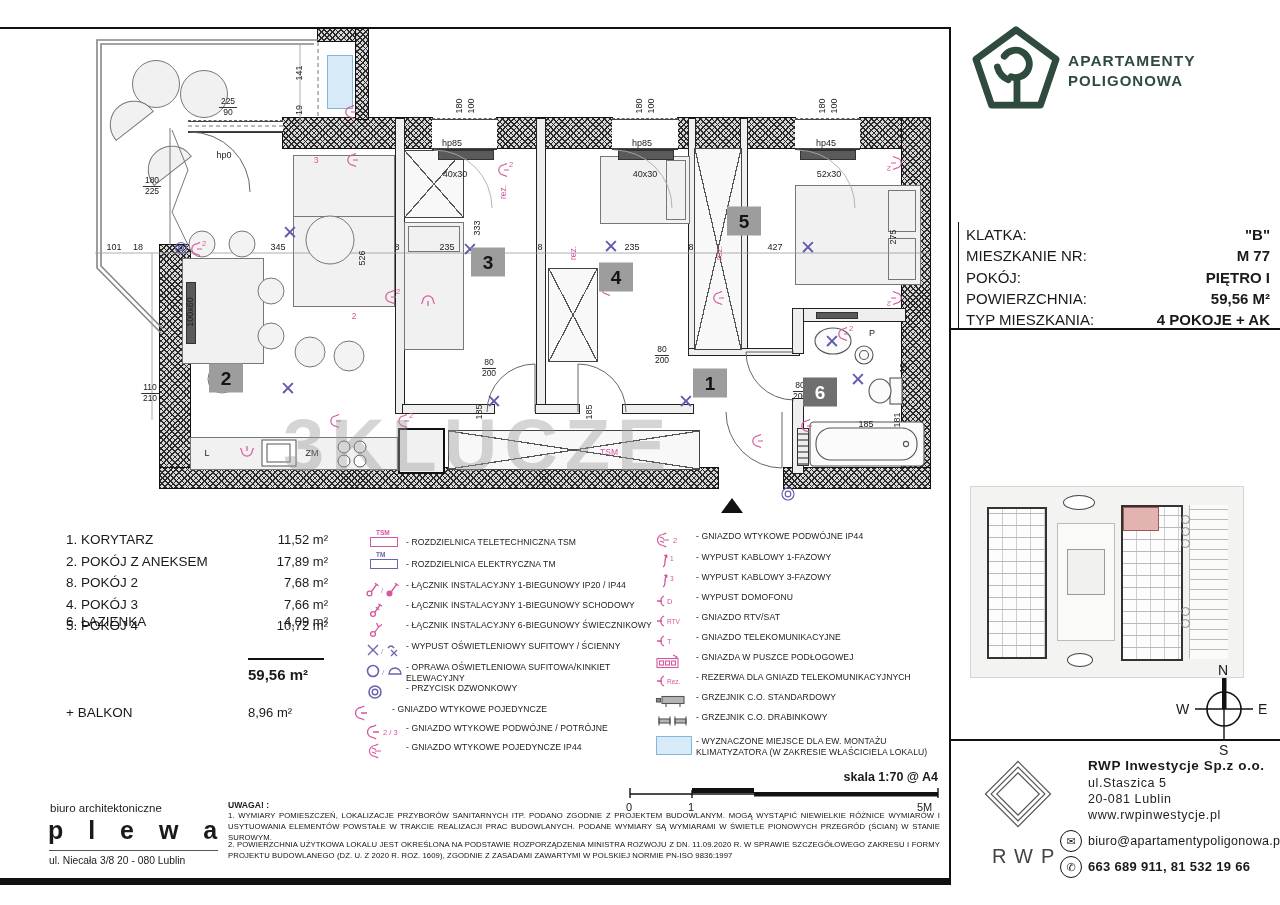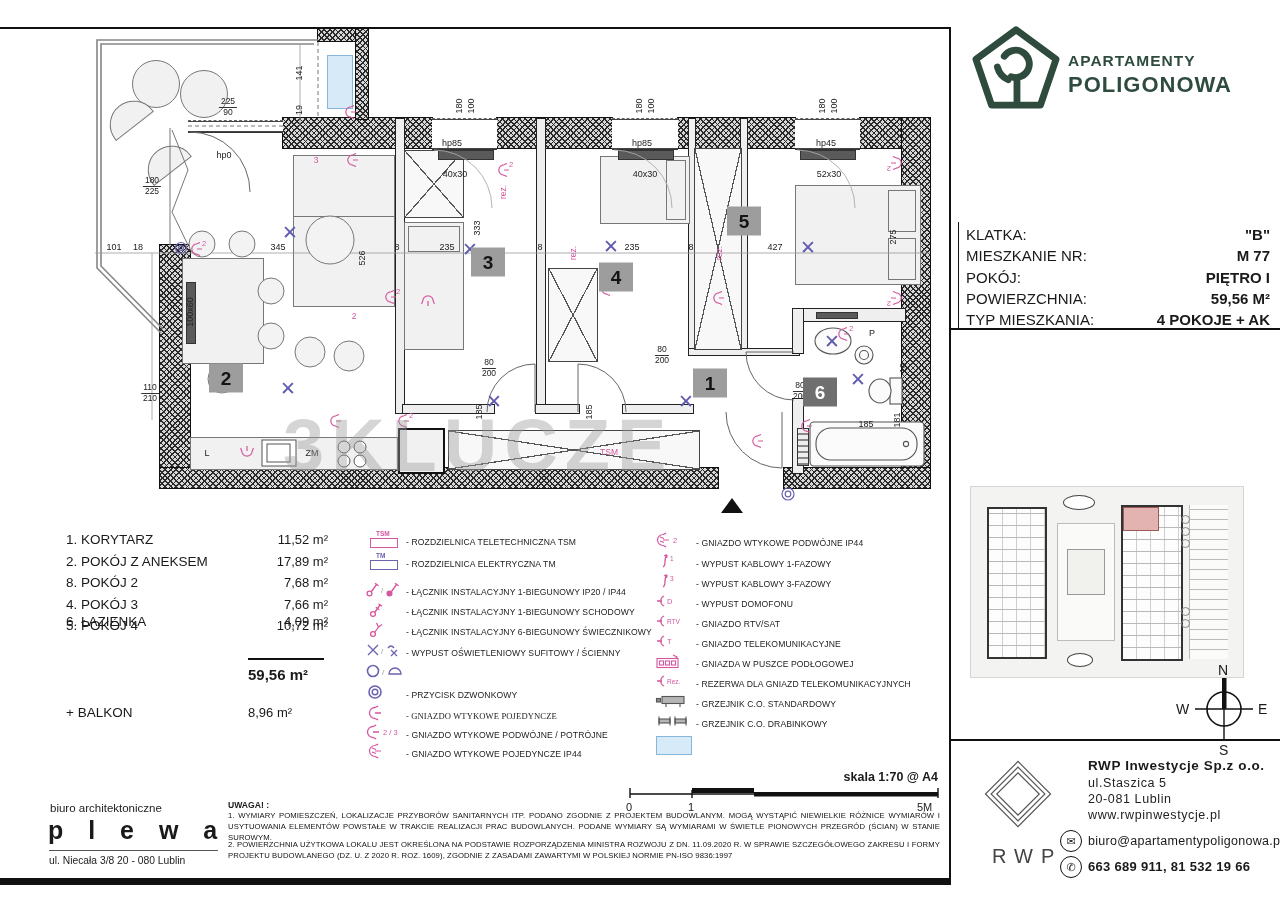--- a/index.html
+++ b/index.html
@@ -378,7 +378,7 @@
   </svg>
 </div>
 <div class="abs brand" style="left:1068px;top:52px;font-size:15.5px;letter-spacing:1px">APARTAMENTY</div>
-<div class="abs brand" style="left:1068px;top:72px;font-size:22px;letter-spacing:1px">POLIGONOWA</div>
+<div class="abs brand" style="left:1068px;top:72px;font-size:15px;letter-spacing:1px">POLIGONOWA</div>
 
 <div id="info-rows">
     <div class="inforow" style="top: 226px;">

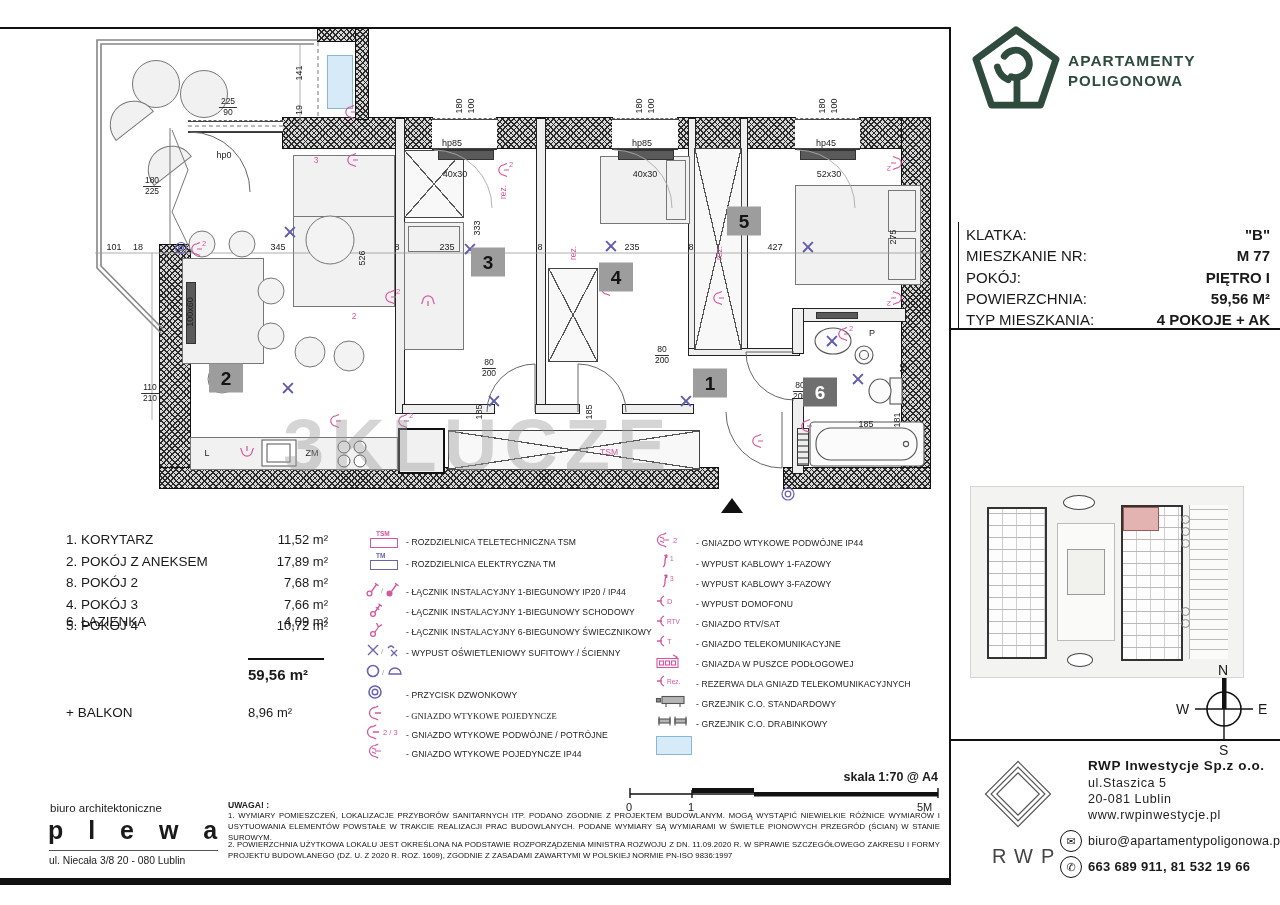--- a/index.html
+++ b/index.html
@@ -51,7 +51,7 @@
   .rrow .nm{font-size:13.5px}
   .rrow .ar{font-size:13px}
   
-  .lgitem{position:absolute;display:flex;align-items:flex-end}
+  .lgitem{position:absolute;display:flex;align-items:flex-start}
   .lgsym{width:44px;display:flex;justify-content:center;align-items:center;flex:none}
   .lglab{font-size:8.6px;color:#222;letter-spacing:.1px;line-height:1.25}
   .lg-box{display:inline-block;width:26px;height:8px;border:1.4px solid #d4579e;position:relative}

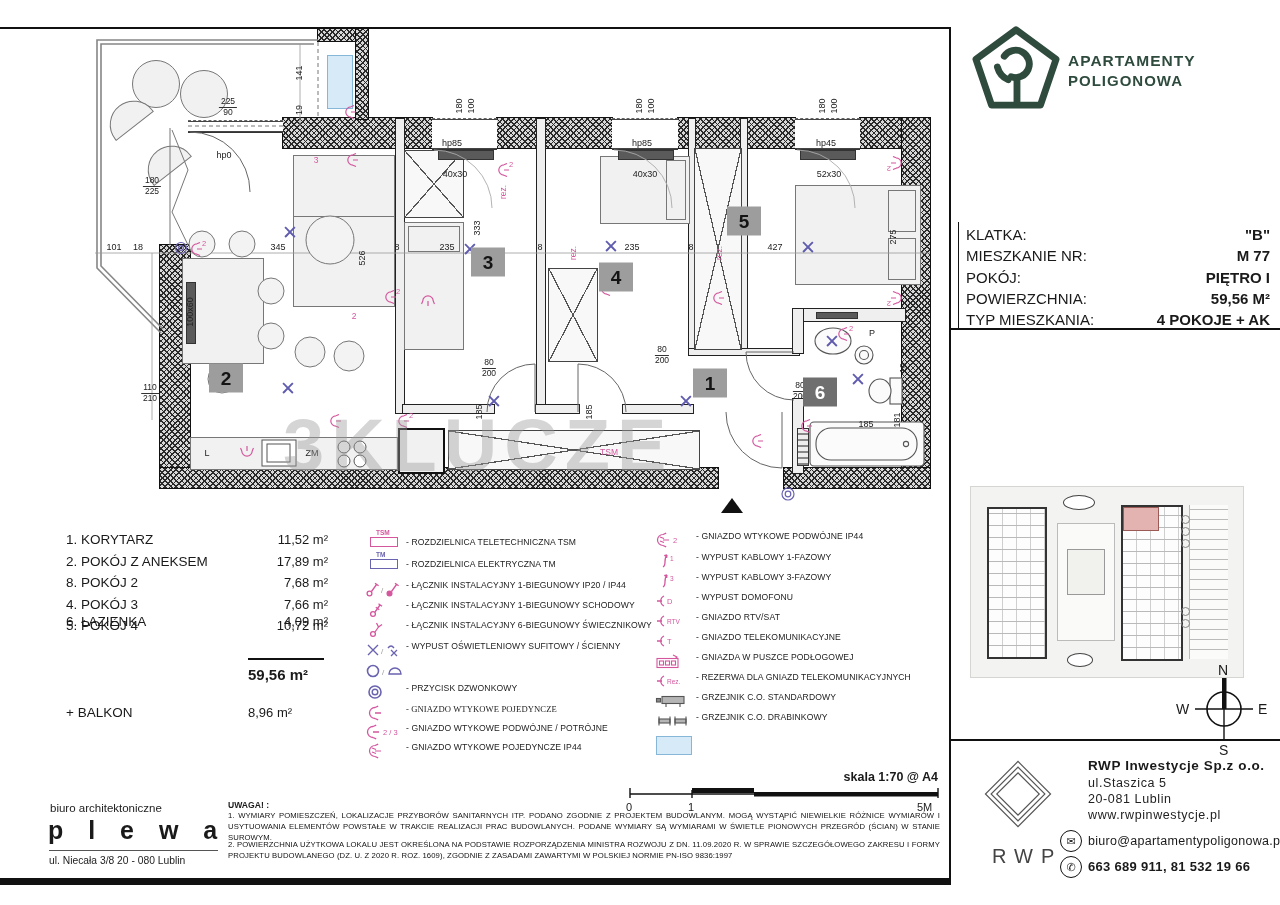--- a/index.html
+++ b/index.html
@@ -512,6 +512,7 @@
           <path d="M24,12 a6,6 0 0 1 12,0 z" fill="none" stroke="#6a63b0" stroke-width="1.4"></path>
         </svg>
       </span>
+      <span class="lglab" style="width:250px">- OPRAWA OŚWIETLENIOWA SUFITOWA/KINKIET ELEWACYJNY</span>
     </div>
     <div class="lgitem" style="left: 362px; top: 683px;">
       <span class="lgsym">

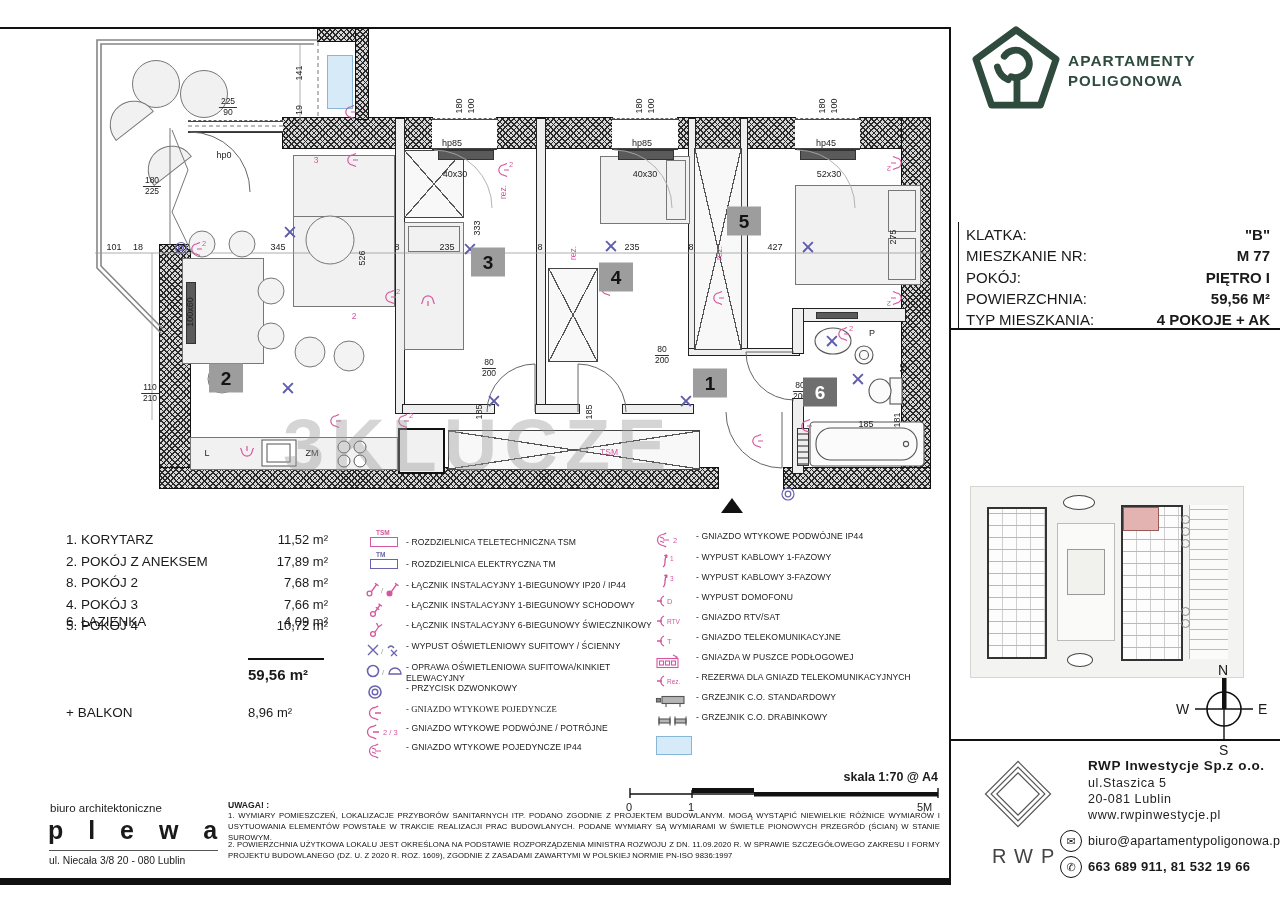--- a/index.html
+++ b/index.html
@@ -523,7 +523,7 @@
       </span>
       <span class="lglab" style="width:250px">- PRZYCISK DZWONKOWY</span>
     </div>
-    <div class="lgitem" style="left: 362px; top: 704px; font-family: Liberation Serif, serif;">
+    <div class="lgitem" style="left: 348px; top: 704px;">
       <span class="lgsym">
         <svg width="38" height="18" viewBox="0 0 38 18">
           <path d="M16,9 h-6 M10,3.5 a5.5,5.5 0 0 0 0,11 M10,3.5 l3.2,-1.4 M10,14.5 l3.2,1.4" fill="none" stroke="#d4579e" stroke-width="1.3"></path>

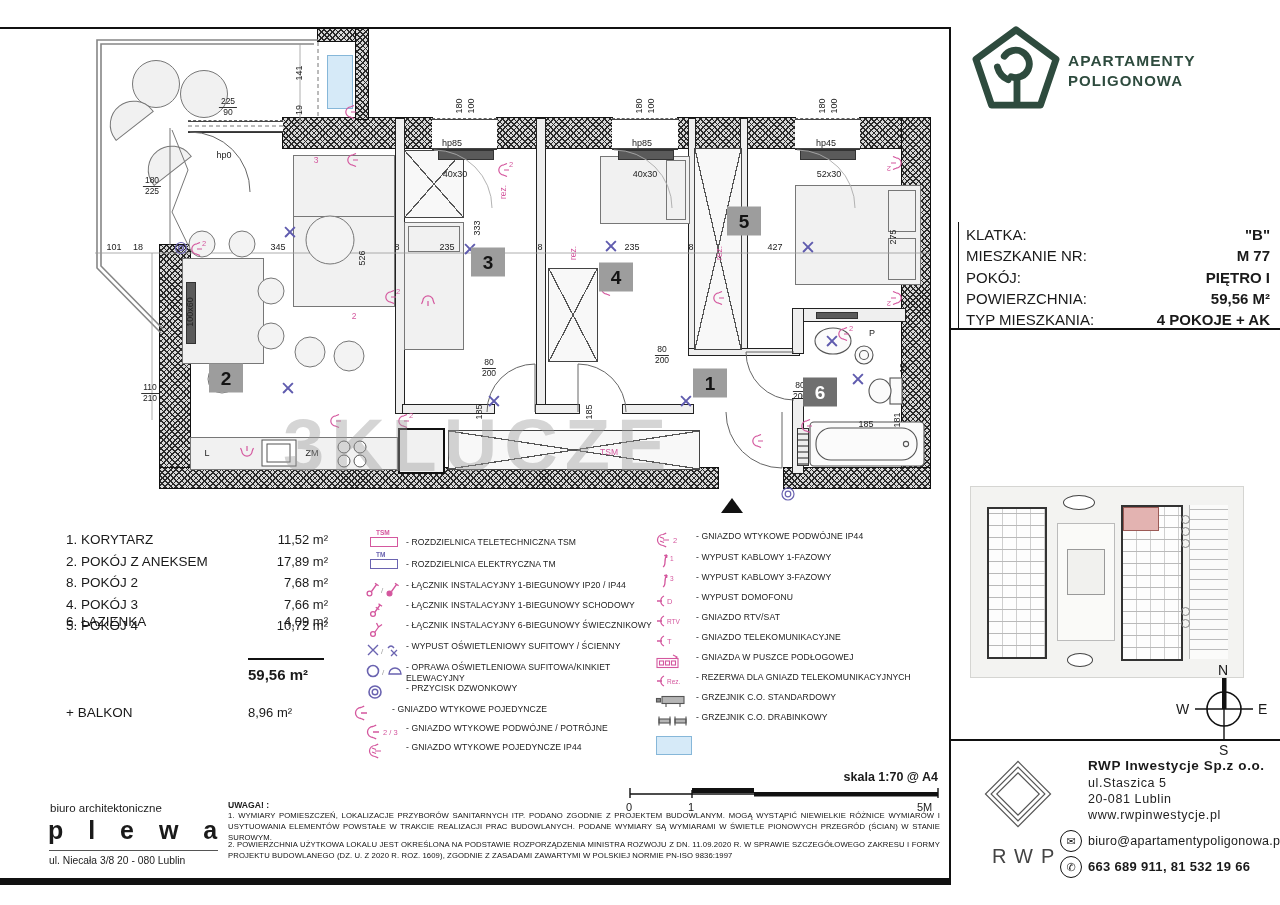--- a/index.html
+++ b/index.html
@@ -655,6 +655,7 @@
       <span class="lgsym">
         <span style="display:inline-block;width:34px;height:17px;background:#d6eaf8;border:1px solid #86b7d9"></span>
       </span>
+      <span class="lglab" style="width:246px">- WYZNACZONE MIEJSCE DLA EW. MONTAŻU KLIMATYZATORA (W ZAKRESIE WŁAŚCICIELA LOKALU)</span>
     </div>
   </div>
 

